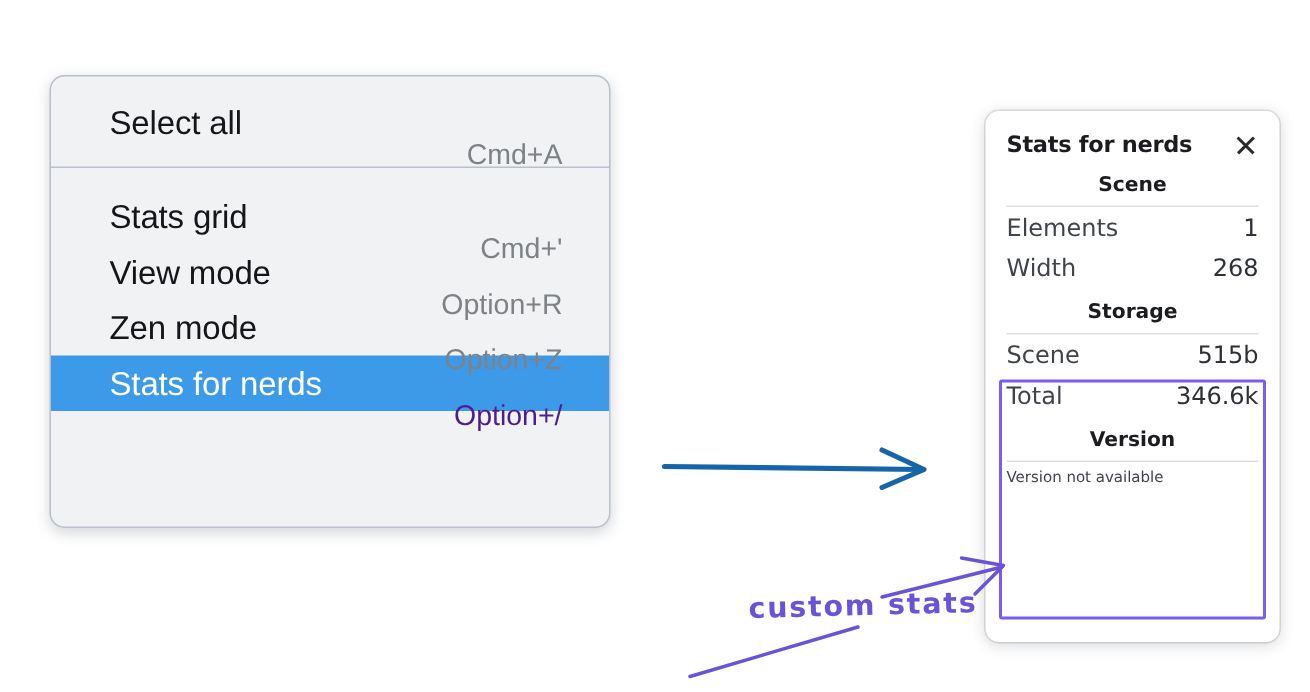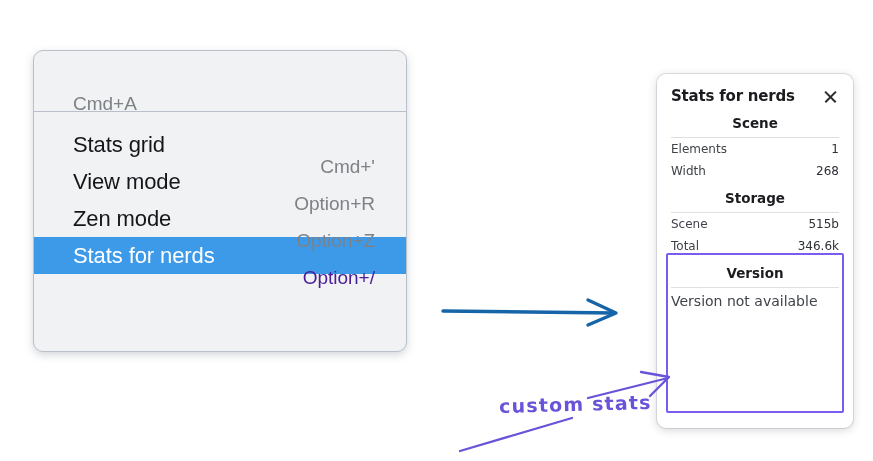--- a/index.html
+++ b/index.html
@@ -180,6 +180,7 @@
 
   <div class="menu-group top">
     <div class="menu-item">
+      <span class="mi-label">Select all</span>
       <span class="mi-shortcut">Cmd+A</span>
     </div>
   </div>

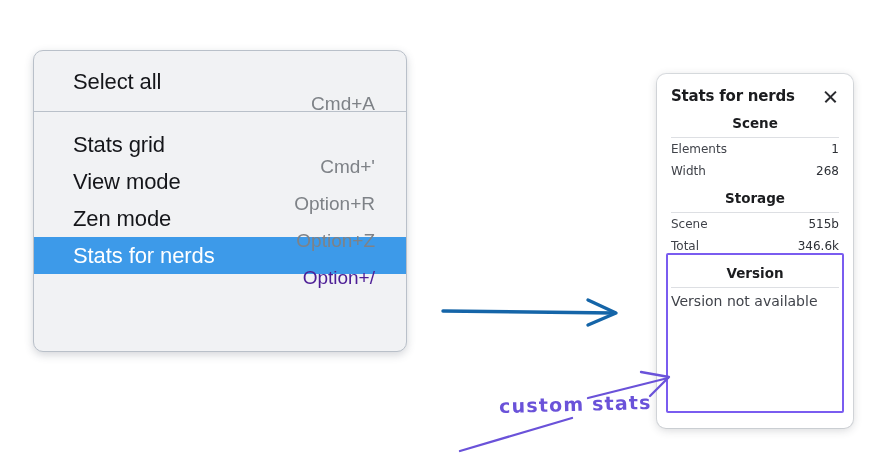--- a/index.html
+++ b/index.html
@@ -129,7 +129,7 @@
     display: flex;
     align-items: baseline;
     justify-content: space-between;
-    font-size: 12px;
+    font-size: 16px;
     color: #40434a;
     padding: 4px 2px 4px 2px;
   }

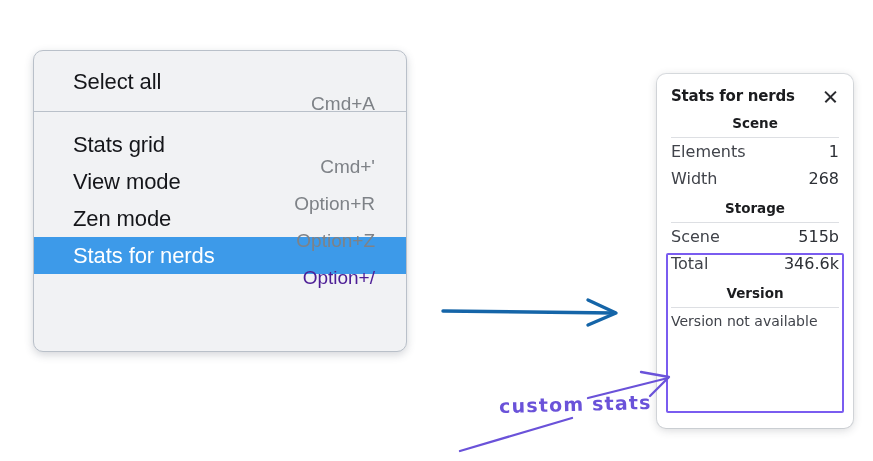--- a/index.html
+++ b/index.html
@@ -135,7 +135,7 @@
   }
   .sp-row .sp-val { color: #2d3036; }
   .sp-note {
-    font-size: 14px;
+    font-size: 10px;
     color: #40434a;
     padding: 5px 2px 2px 2px;
   }

